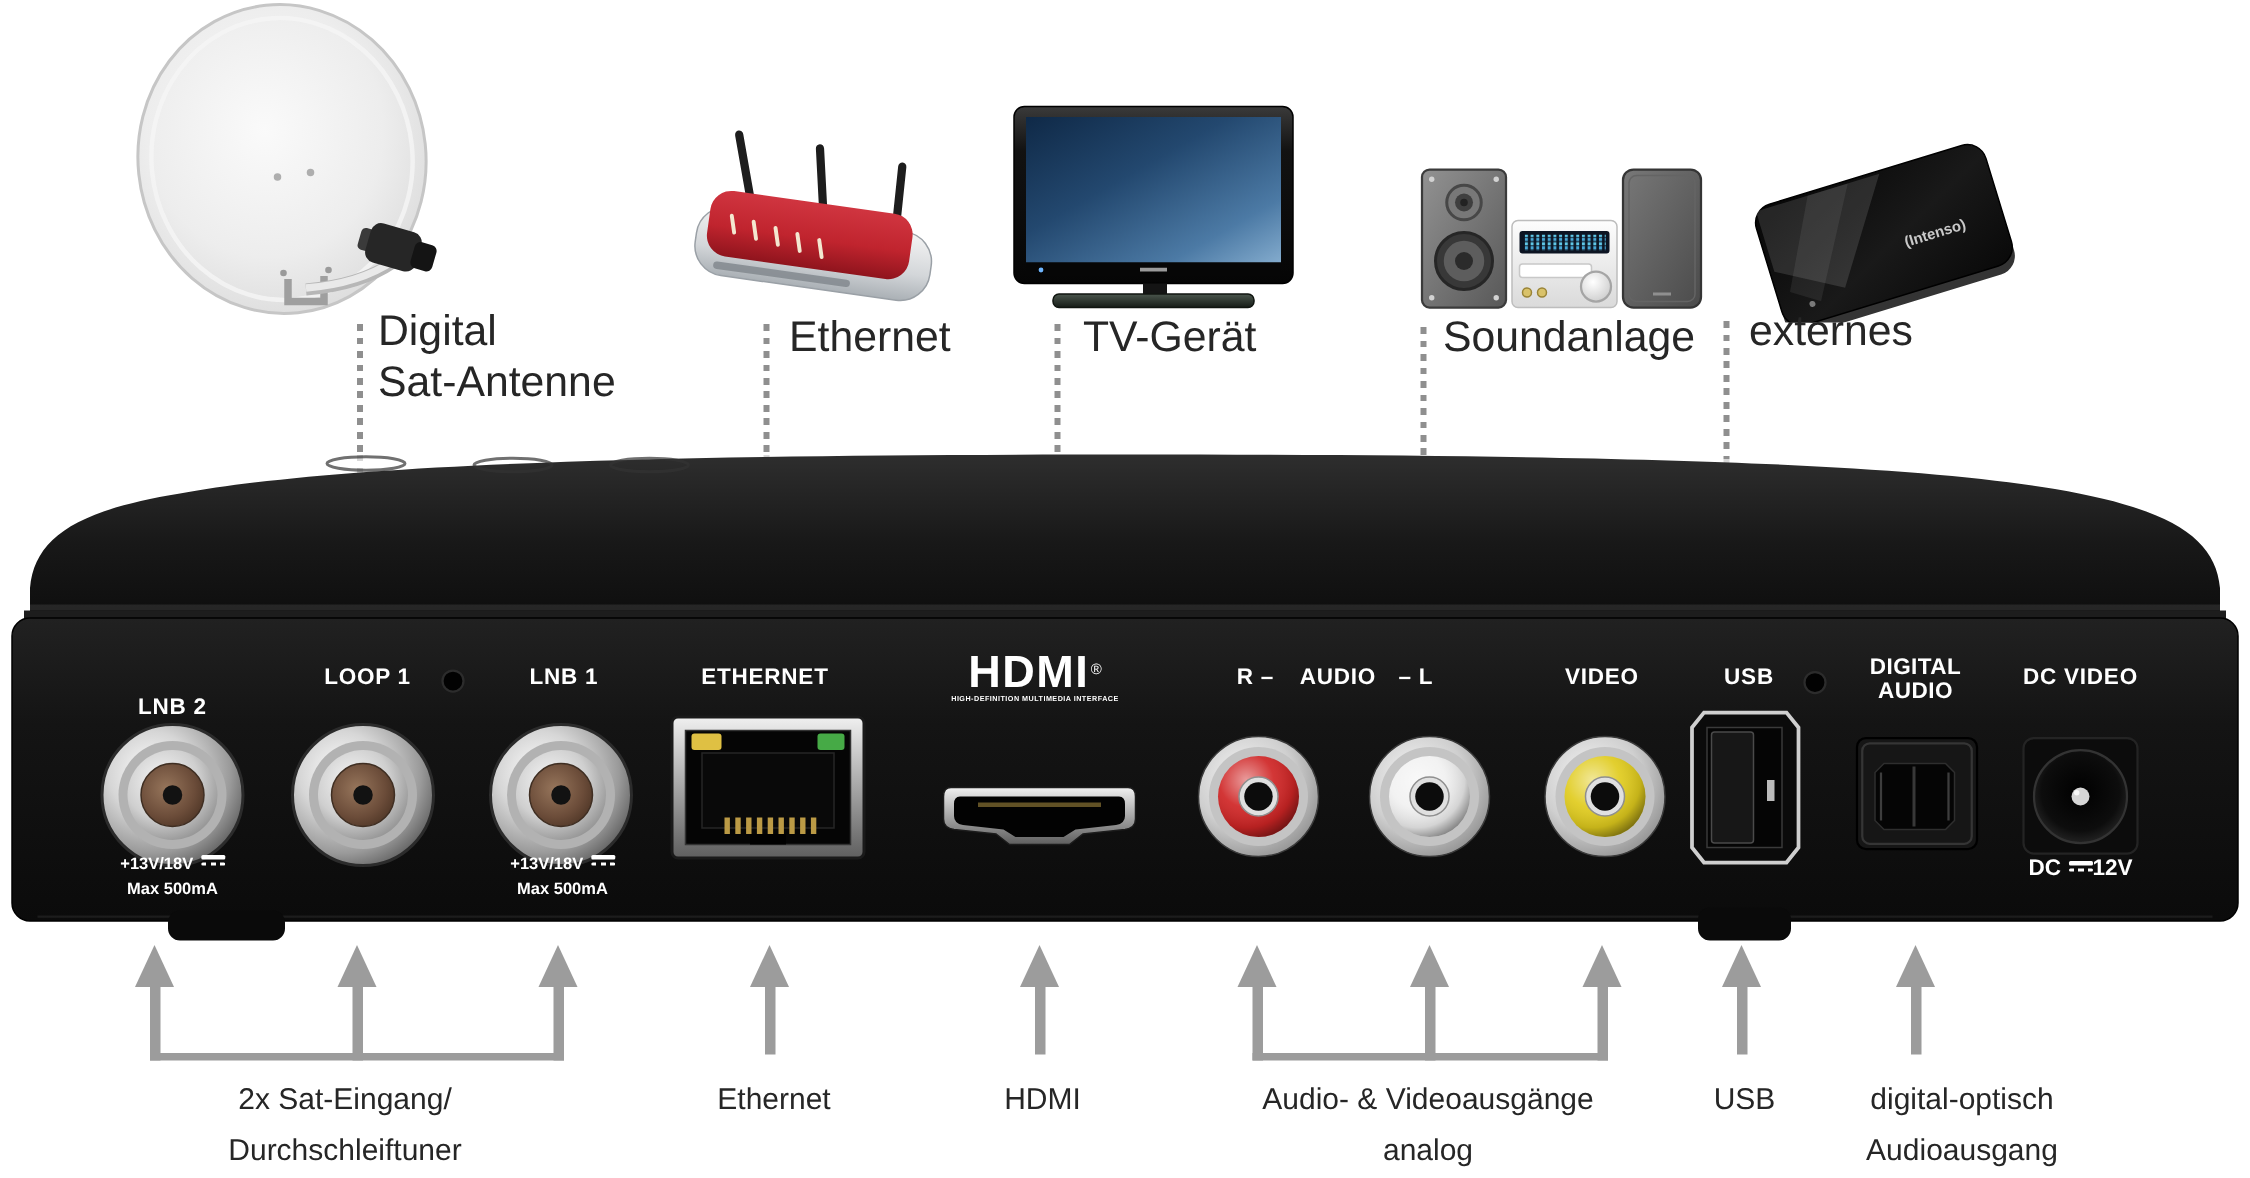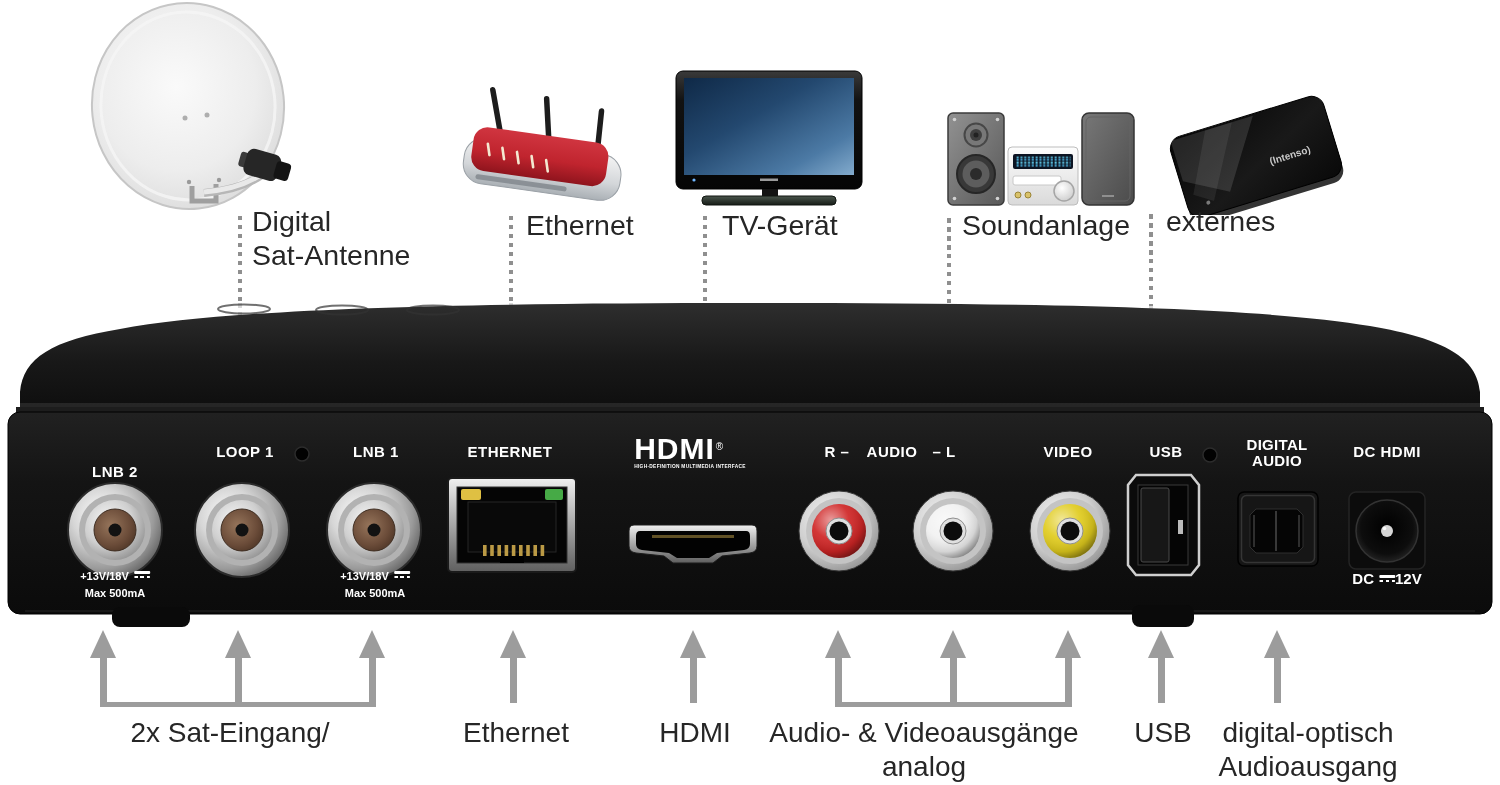--- a/index.html
+++ b/index.html
@@ -37,7 +37,7 @@
   .dcsym i{display:block;height:2.4px;background:var(--panel-text,#fff);border-radius:1px}
   .dcsym i + i{margin-top:2.1px;background:repeating-linear-gradient(90deg,var(--panel-text,#fff) 0 3.4px,transparent 3.4px 6.3px)}
 
-  .hdmi-logo{position:absolute;transform:translateX(-50%);color:var(--panel-text,#fff);}
+  .hdmi-logo{position:absolute;transform:translateX(-50%);color:var(--panel-text,#fff);text-align:center}
   .hdmi-word{font-size:30px;font-weight:700;letter-spacing:1px;line-height:25px}
   .hdmi-reg{font-size:10px;vertical-align:9px;margin-left:1px}
   .hdmi-tag{font-size:4.8px;font-weight:700;letter-spacing:.32px;margin-top:1px}

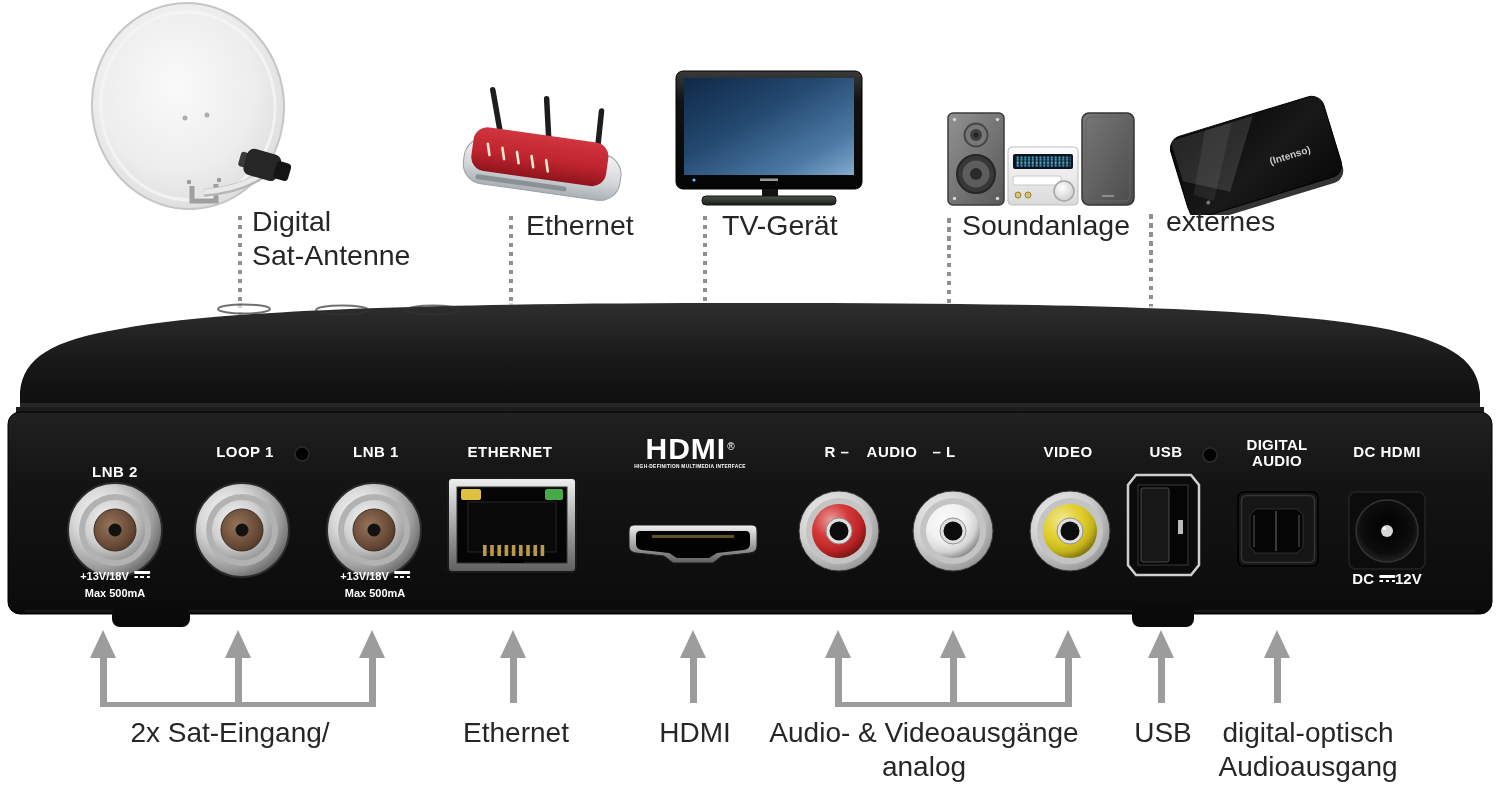--- a/index.html
+++ b/index.html
@@ -413,7 +413,7 @@
     <span style="display:block">DIGITAL</span>
     <span style="display:block">AUDIO</span>
   </div>
-  <div class="plabel" style="left:1387px;top:443px">DC HDMI</div>
+  <div class="plabel" style="left:1387px;top:443px">DC VIDEO</div>
 
   <div class="pwr" style="left:115px;top:568px">
     <span>+13V/18V</span><span class="dcsym"><i></i><i></i></span><br>

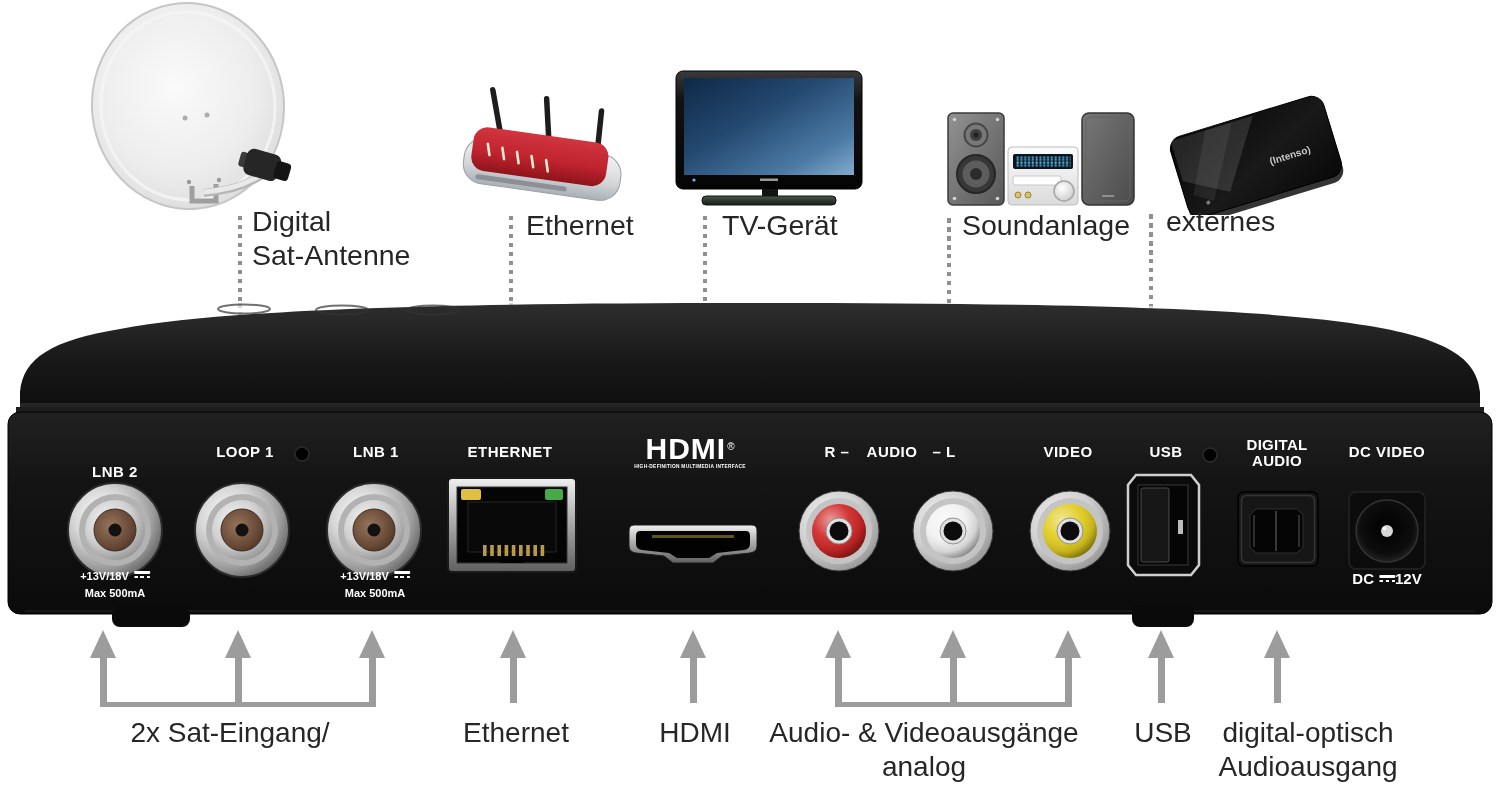--- a/index.html
+++ b/index.html
@@ -10,7 +10,7 @@
   
   .toplabel{position:absolute;font-size:28.5px;color:var(--label-text,#262626);line-height:34px;white-space:nowrap}
   .toplabel span{display:block}
-  .callout{position:absolute;top:716px;transform:translateX(-50%);font-size:28px;color:var(--label-text,#262626);
+  .callout{position:absolute;top:716px;transform:translateX(-50%);font-size:20px;color:var(--label-text,#262626);
            text-align:center;line-height:34px;white-space:nowrap}
   .callout span{display:block}
 

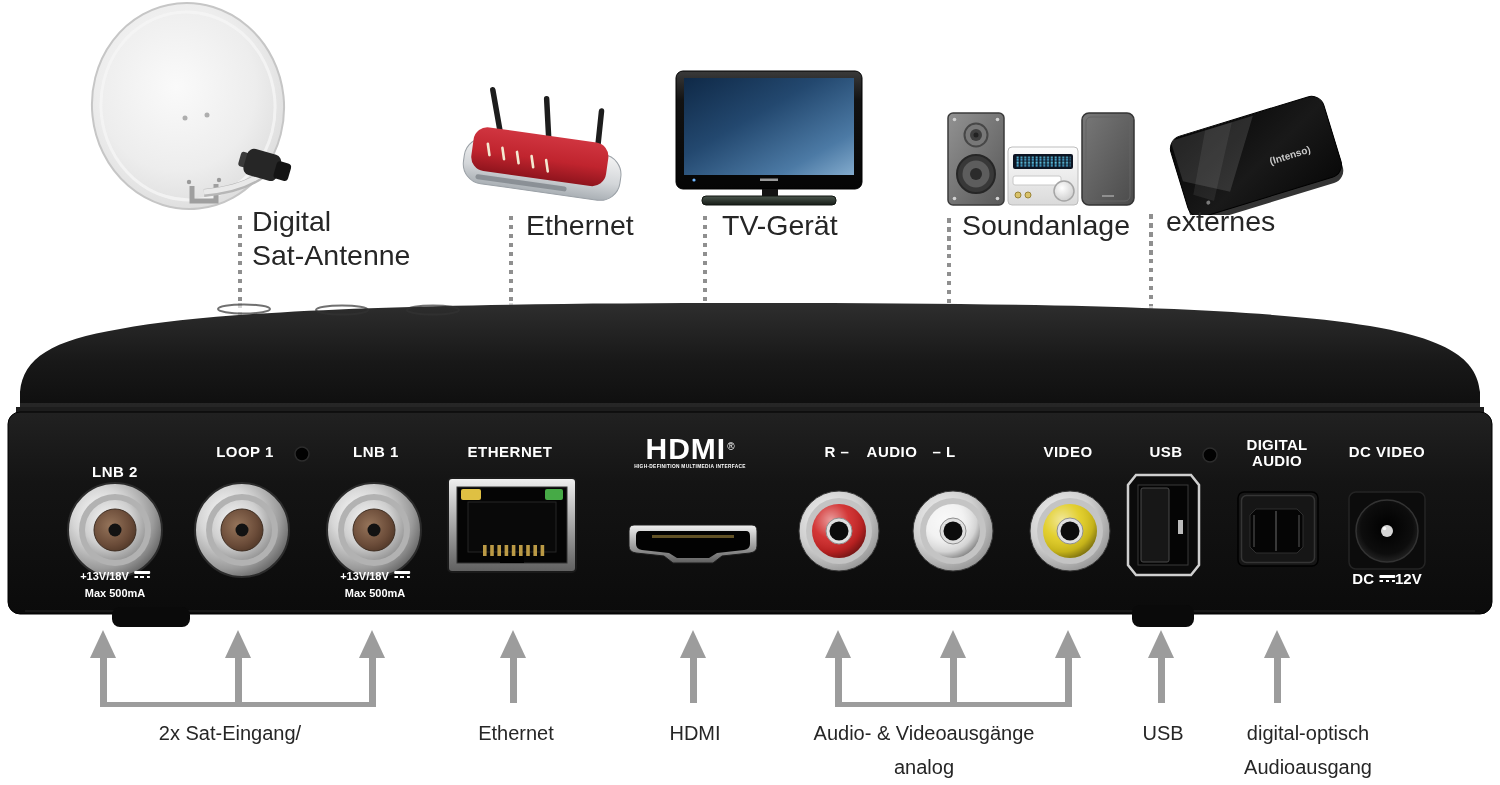--- a/index.html
+++ b/index.html
@@ -482,7 +482,7 @@
   <div class="callout" style="left:695px">
     <span>HDMI</span>
   </div>
-  <div class="callout" style="left:924px">
+  <div class="callout" style="left:952px">
     <span>Audio- &amp; Videoausgänge</span>
     <span>analog</span>
   </div>

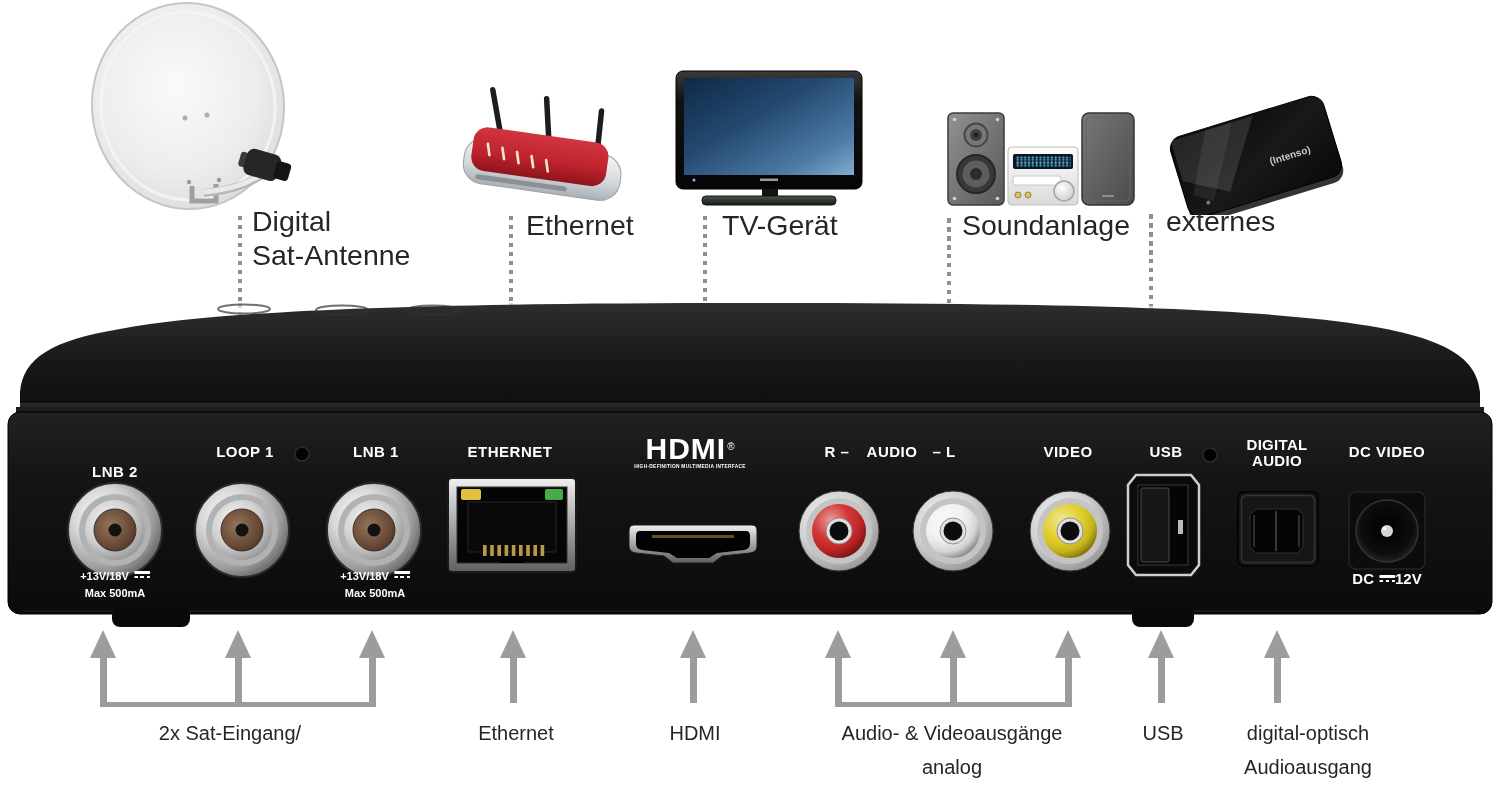--- a/index.html
+++ b/index.html
@@ -475,6 +475,7 @@
 
   <div class="callout" style="left:230px">
     <span>2x Sat-Eingang/</span>
+    <span>Durchschleiftuner</span>
   </div>
   <div class="callout" style="left:516px">
     <span>Ethernet</span>

